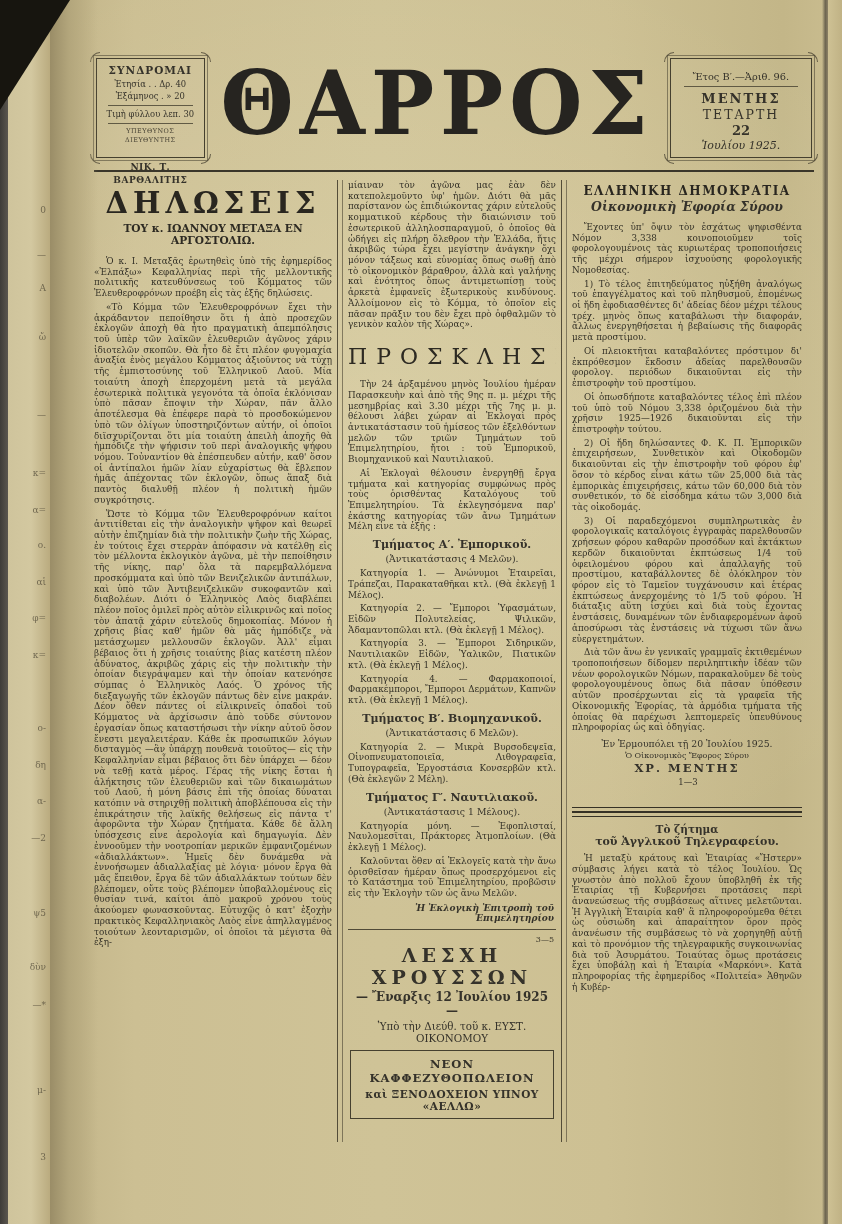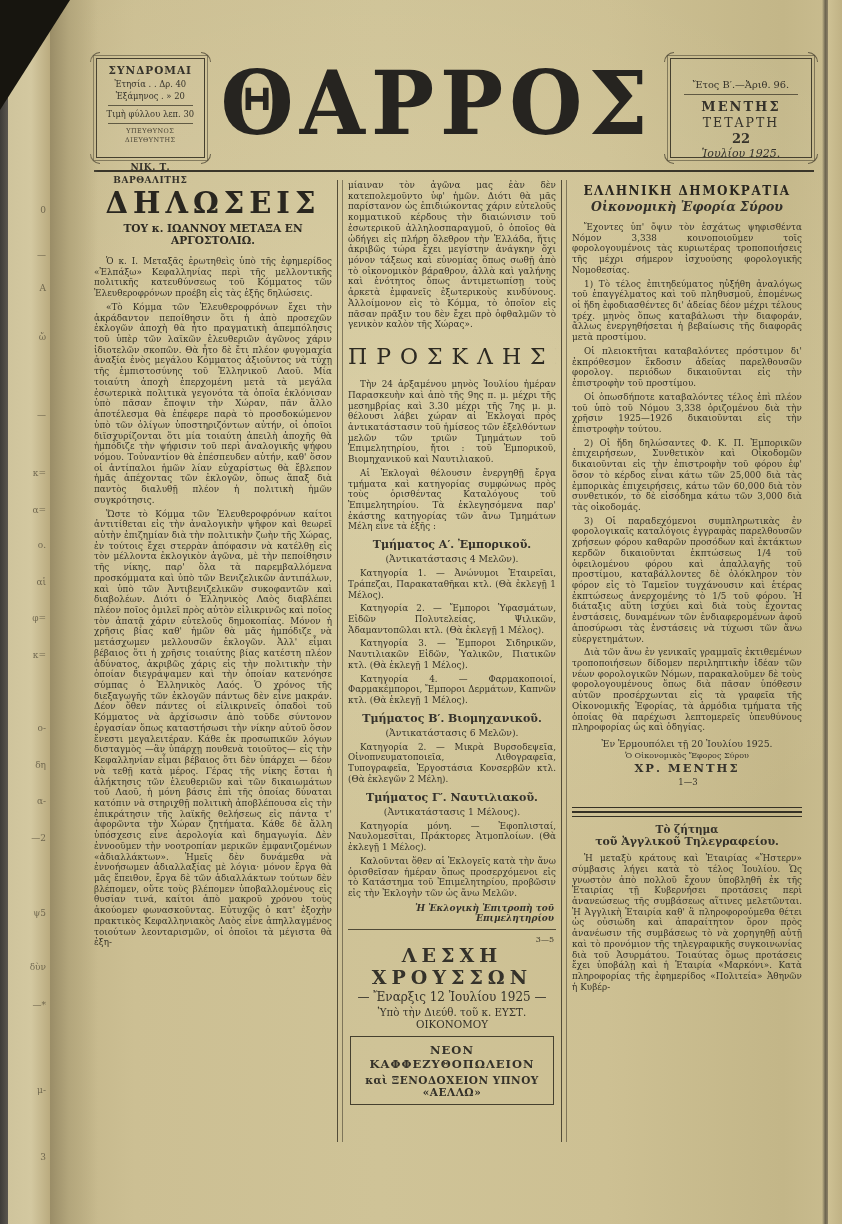--- a/index.html
+++ b/index.html
@@ -46,7 +46,7 @@
     font-weight:bold;color:#262420;letter-spacing:6px;transform:scaleY(1.04);
     font-family:"DejaVu Serif","Liberation Serif",serif;}
   .issue-box{width:132px;font-size:10px;}
-  .issue-line1{font-size:9.8px;white-space:nowrap;margin-top:16px;}
+  .issue-line1{font-size:9.8px;white-space:nowrap;margin-top:8px;}
   .issue-rule{border-top:1px solid rgba(69,64,47,.8);margin:4px 8px;}
   .issue-city{font-weight:bold;font-size:13px;letter-spacing:2px;margin-top:4px;}
   .issue-day{font-size:12.5px;letter-spacing:2px;margin-top:1px;}

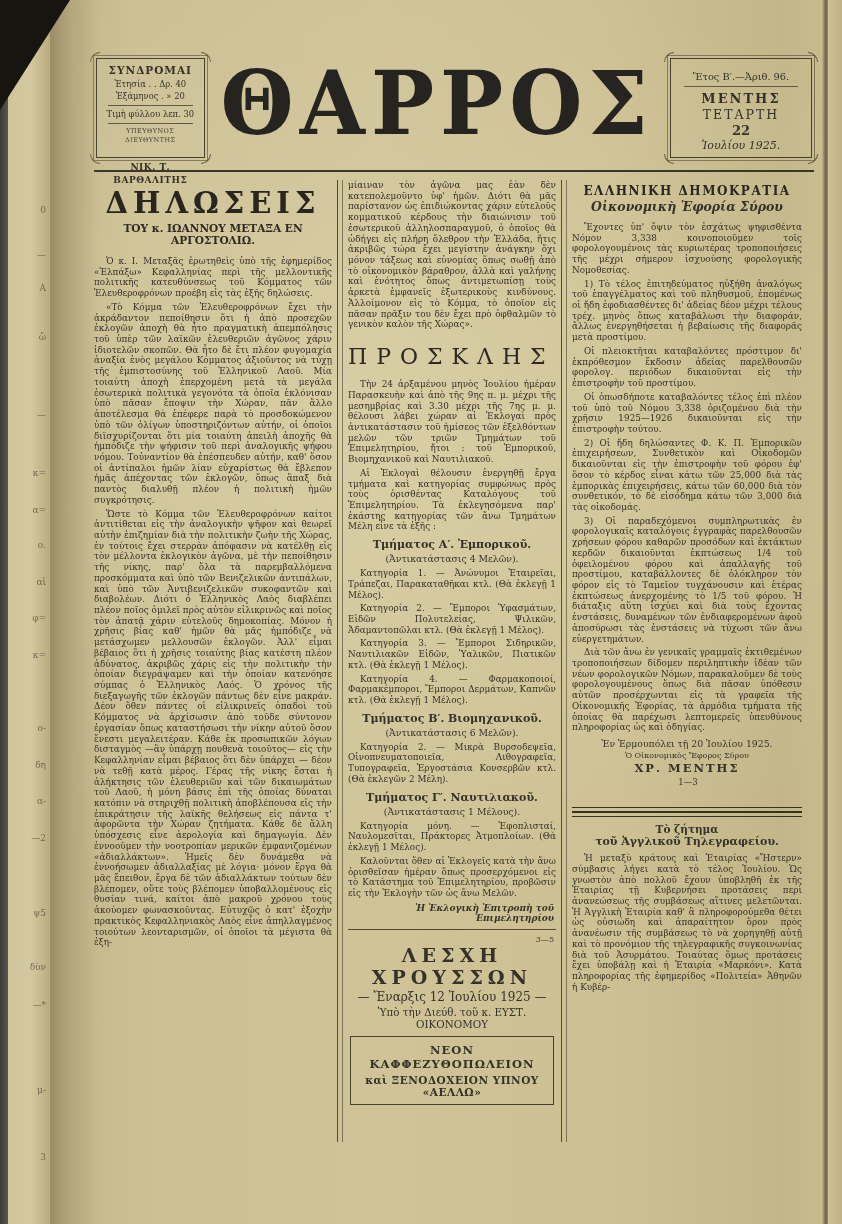--- a/index.html
+++ b/index.html
@@ -80,7 +80,7 @@
   
   .marker{font-size:8px;text-align:right;margin:0 2px -2px 0;color:#3a362a;}
   .lesxi-title{font-size:19px;font-weight:bold;letter-spacing:5px;text-align:center;margin:2px 0 2px 0;}
-  .lesxi-line2{font-size:12px;font-weight:normal;text-align:center;margin:2px 0;}
+  .lesxi-line2{font-size:12px;font-weight:bold;text-align:center;margin:2px 0;}
   .lesxi-line3{font-size:10.3px;text-align:center;margin:2px 0 6px 0;}
   
   .adbox{border:1px solid #45402f;padding:6px 4px;text-align:center;margin:6px 2px 0 2px;}

